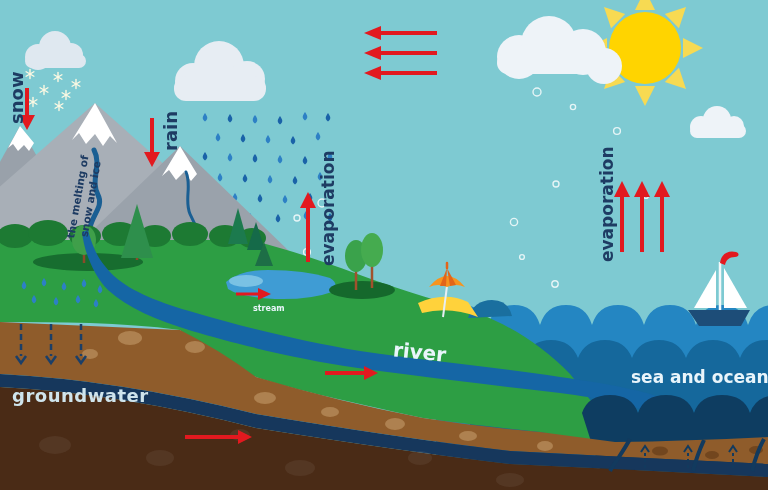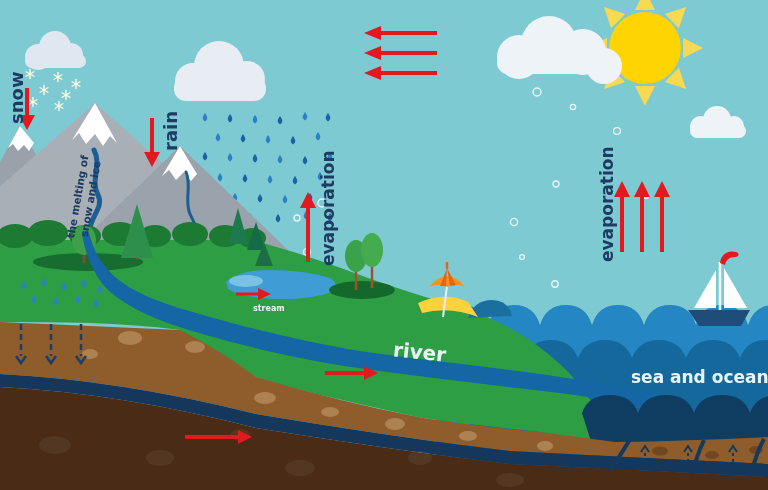--- a/index.html
+++ b/index.html
@@ -361,6 +361,7 @@
 <div class="lbl vert navy" style="left:597px;top:262px;font-size:17px;">evaporation</div>
 <div class="lbl white" style="left:253px;top:276px;font-size:8px;margin-top:28px;">stream</div>
 <div class="lbl white" style="left:393px;top:340px;font-size:20px;transform:rotate(6deg);">river</div>
+<div class="lbl" style="left:12px;top:385px;font-size:18px;font-weight:600;color:#cfe4ec;letter-spacing:0.5px;">groundwater</div>
 <div class="lbl white" style="left:631px;top:367px;font-size:17px;">sea and ocean</div>
 
 </div>

